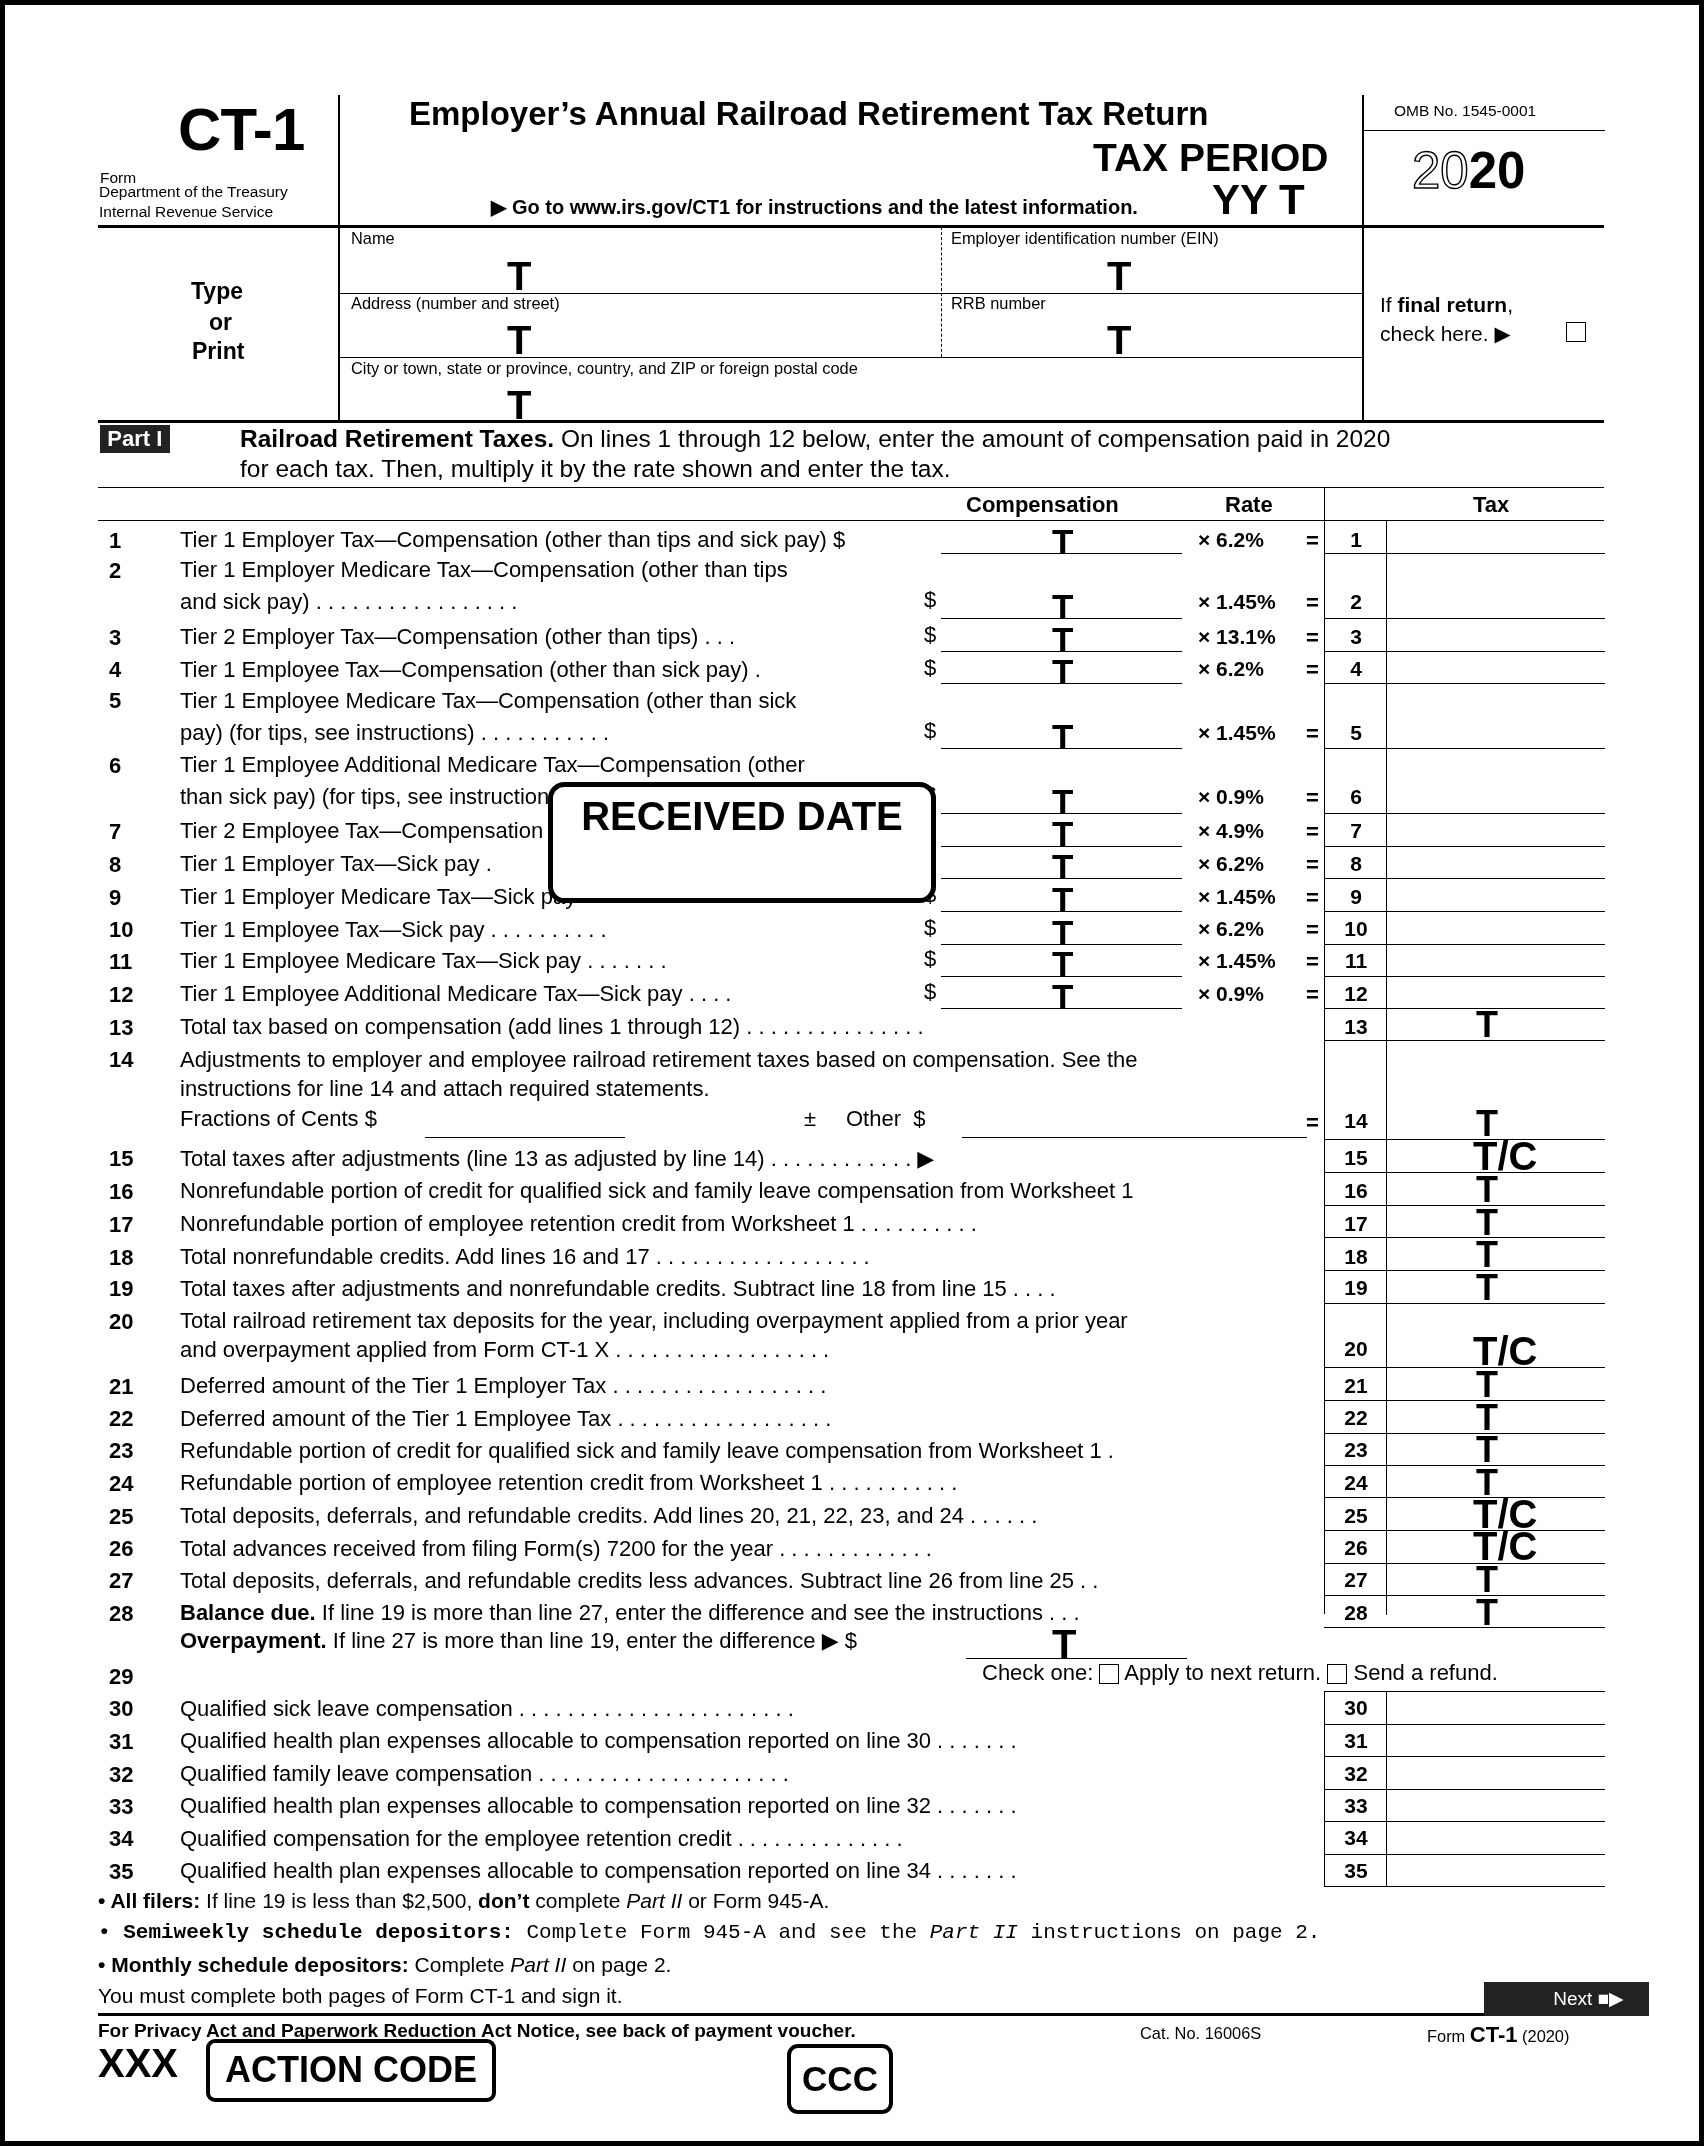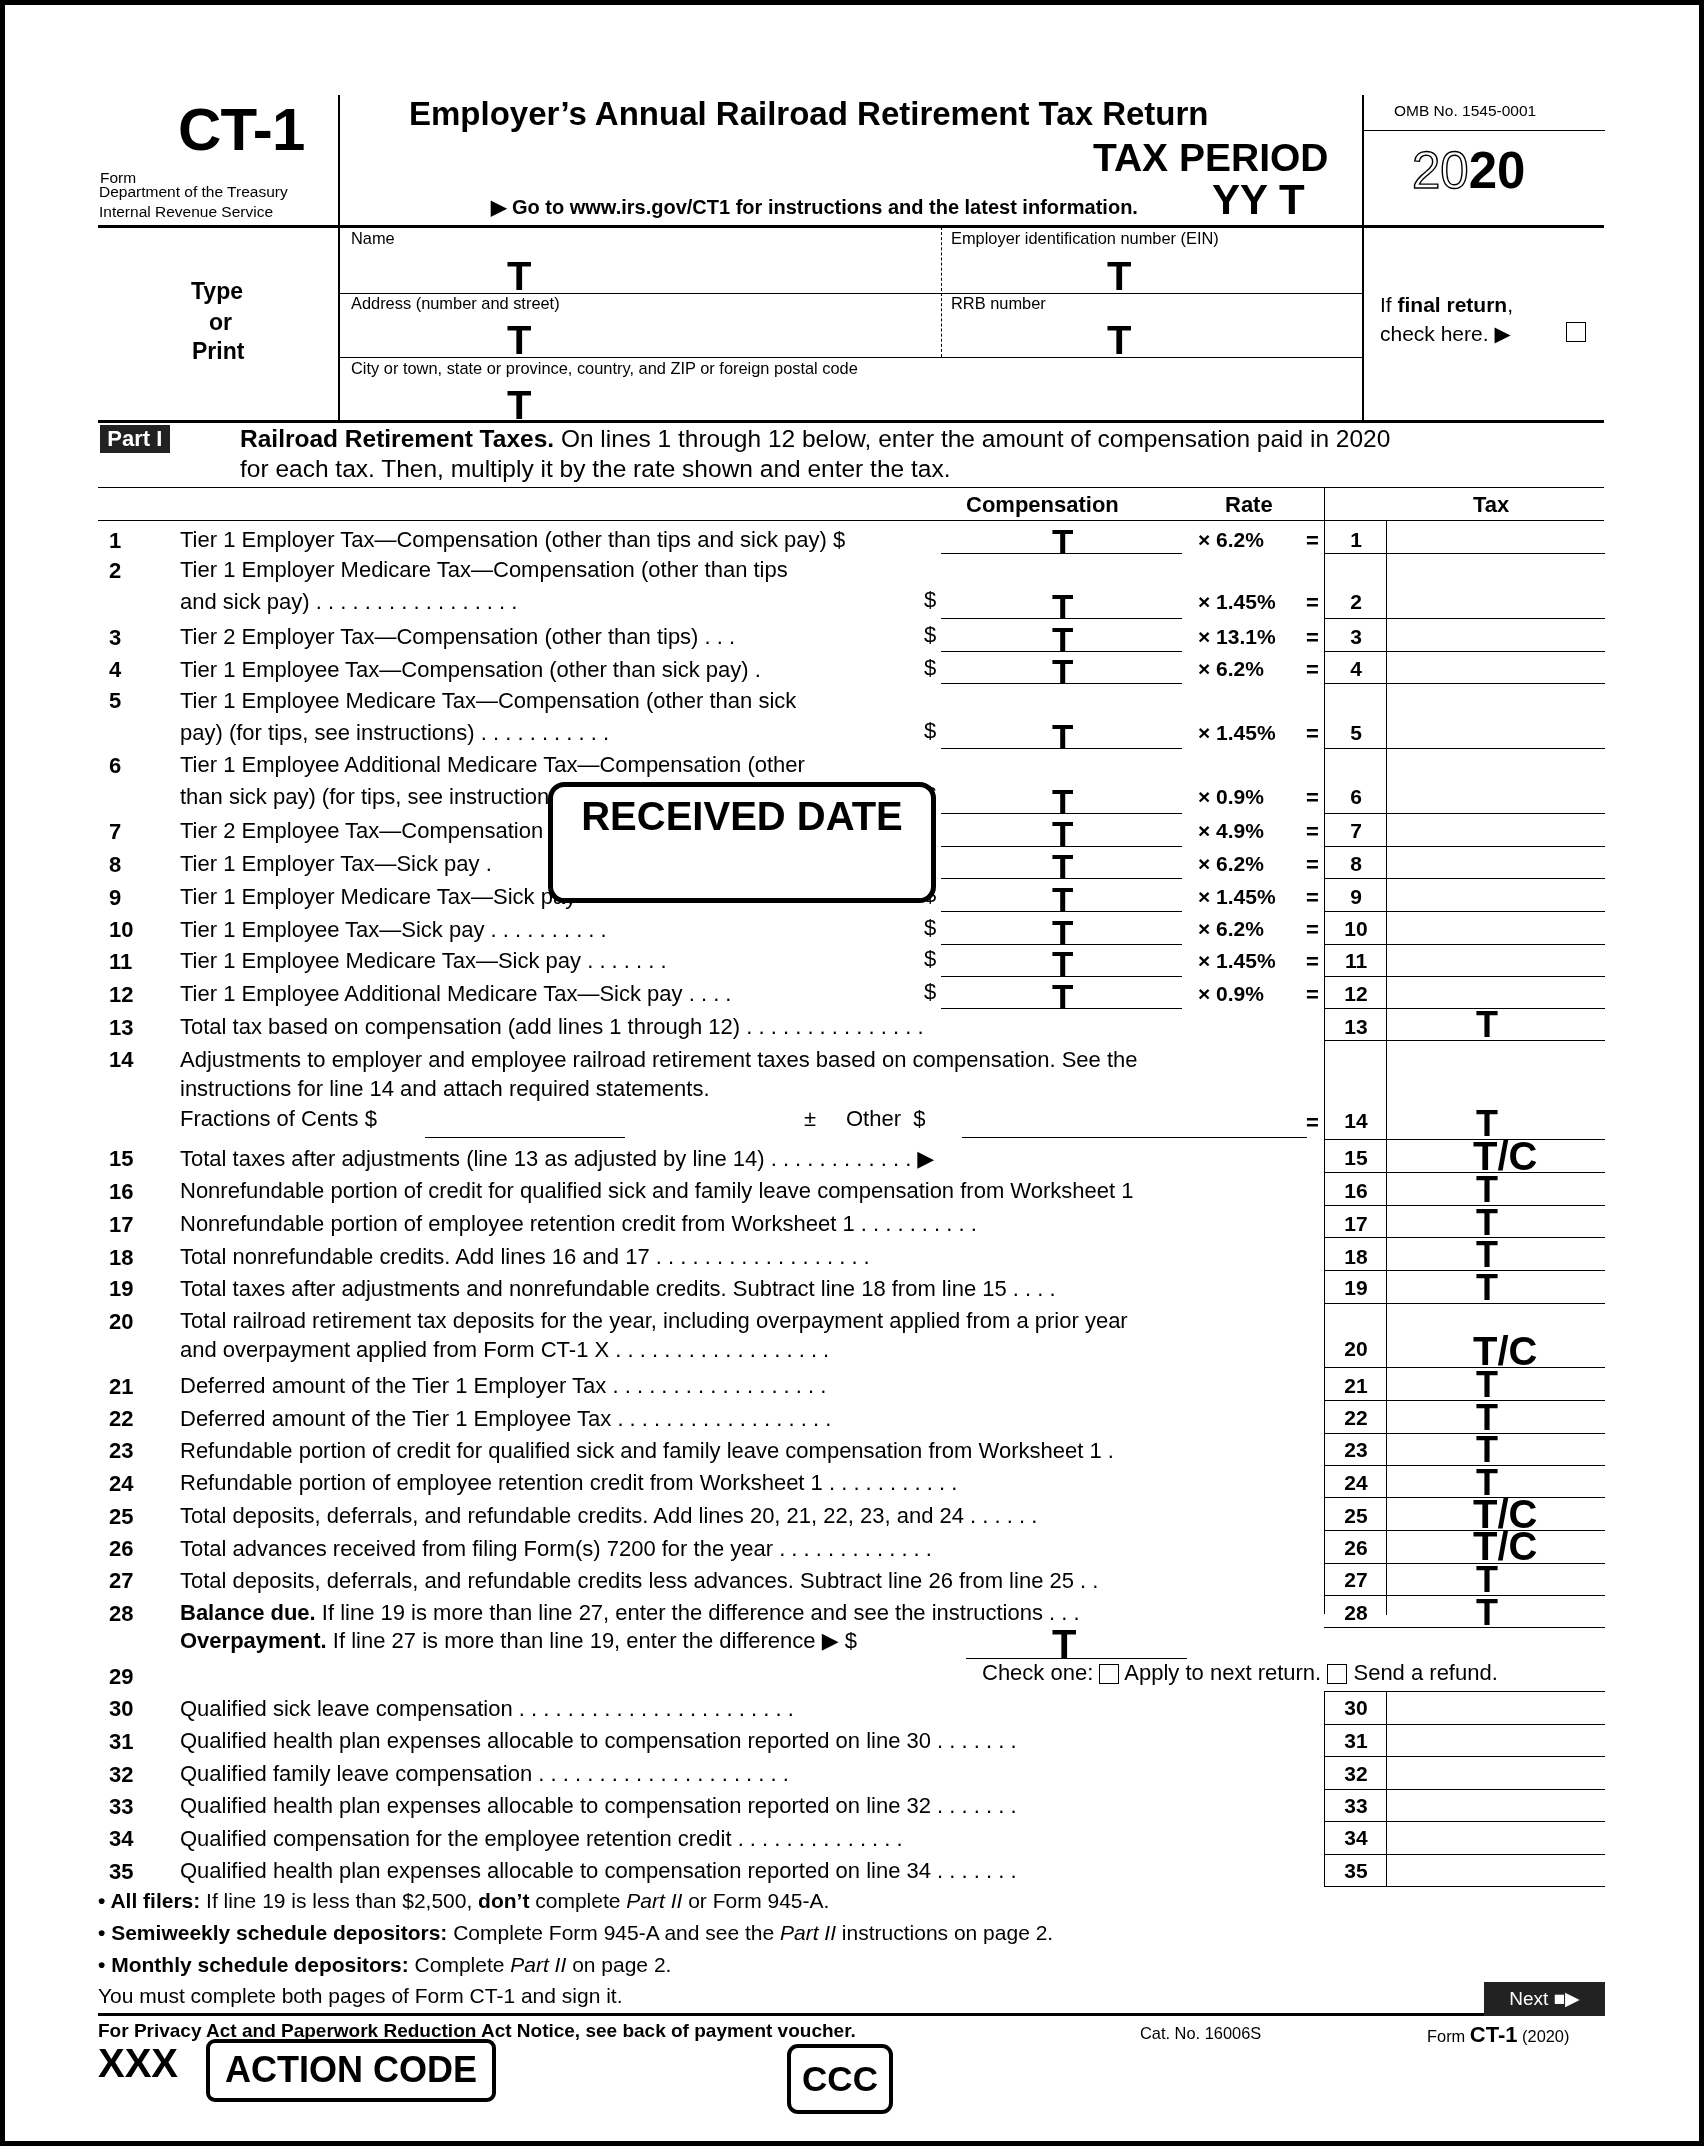--- a/index.html
+++ b/index.html
@@ -344,7 +344,7 @@
 <div class="vl" style="left:1386px;top:1691px;height:195px;"></div>
 
 <div class="abs" style="left:98px;top:1889px;font-size:21px;white-space:nowrap;"><b>• All filers:</b><span> If line 19 is less than $2,500, </span><b>don’t</b><span> complete </span><i>Part II</i><span> or Form 945-A.</span></div>
-<div class="abs" style="left:98px;top:1921px;font-size:21px;white-space:nowrap;"><b>• Semiweekly schedule depositors:</b><span> Complete Form 945-A and see the </span><i>Part II</i><span> instructions on page 2.</span></div>
+<div class="abs" style="left:98px;top:1921px;font-size:21px;white-space:nowrap;font-family:Liberation Mono, monospace;"><b>• Semiweekly schedule depositors:</b><span> Complete Form 945-A and see the </span><i>Part II</i><span> instructions on page 2.</span></div>
 <div class="abs" style="left:98px;top:1953px;font-size:21px;white-space:nowrap;"><b>• Monthly schedule depositors:</b><span> Complete </span><i>Part II</i><span> on page 2.</span></div>
 <div class="abs" style="left:98px;top:1984px;font-size:21px;white-space:nowrap;">You must complete both pages of Form CT-1 and sign it.</div>
 <div class="abs" style="left:1484px;top:1982px;width:121px;height:34px;background:#222;color:#fff;font-size:19px;text-align:center;line-height:34px;">Next ■▶</div>

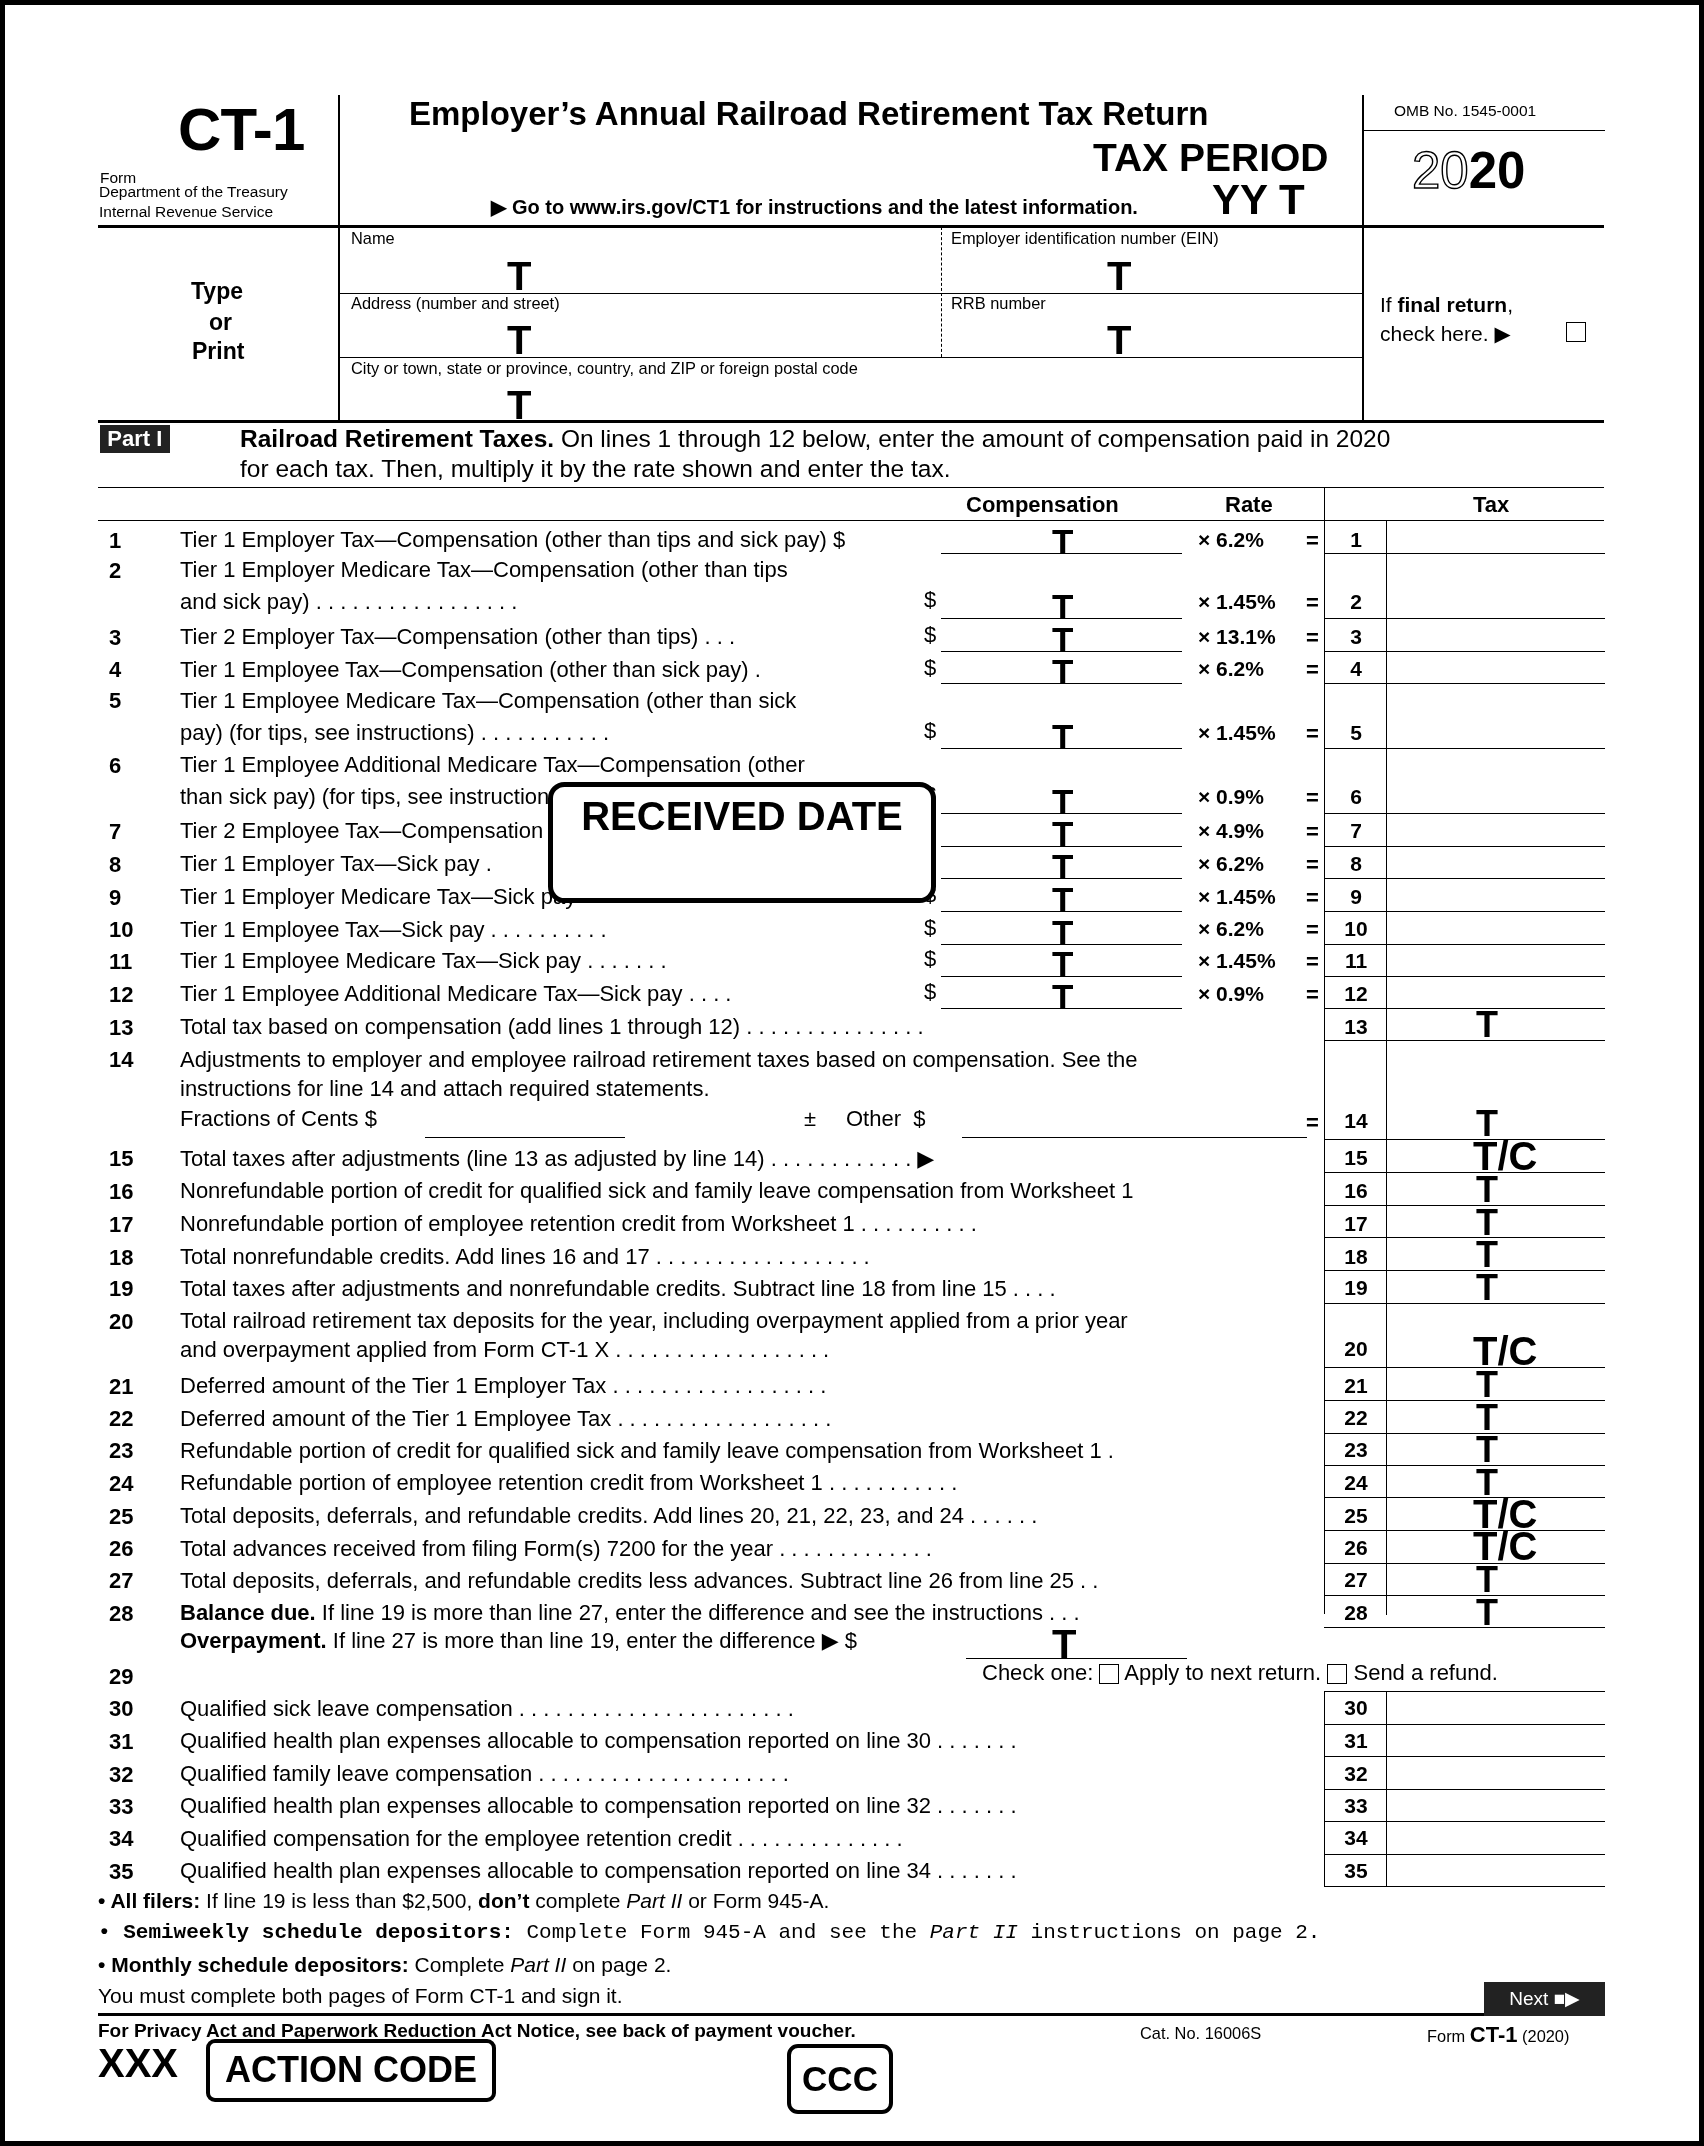--- a/index.html
+++ b/index.html
@@ -347,7 +347,7 @@
 <div class="abs" style="left:98px;top:1921px;font-size:21px;white-space:nowrap;font-family:Liberation Mono, monospace;"><b>• Semiweekly schedule depositors:</b><span> Complete Form 945-A and see the </span><i>Part II</i><span> instructions on page 2.</span></div>
 <div class="abs" style="left:98px;top:1953px;font-size:21px;white-space:nowrap;"><b>• Monthly schedule depositors:</b><span> Complete </span><i>Part II</i><span> on page 2.</span></div>
 <div class="abs" style="left:98px;top:1984px;font-size:21px;white-space:nowrap;">You must complete both pages of Form CT-1 and sign it.</div>
-<div class="abs" style="left:1484px;top:1982px;width:121px;height:34px;background:#222;color:#fff;font-size:19px;text-align:center;line-height:34px;">Next ■▶</div>
+<div class="abs" style="left:1484px;top:1982px;width:121px;height:34px;background:#222;color:#fff;font-size:19px;text-align:center;line-height:34px;padding-left:44px;">Next ■▶</div>
 <div class="hl thick" style="left:98px;top:2013px;width:1386px;"></div>
 
 <div class="abs" style="left:98px;top:2020px;font-size:19px;font-weight:bold;white-space:nowrap;">For Privacy Act and Paperwork Reduction Act Notice, see back of payment voucher.</div>

